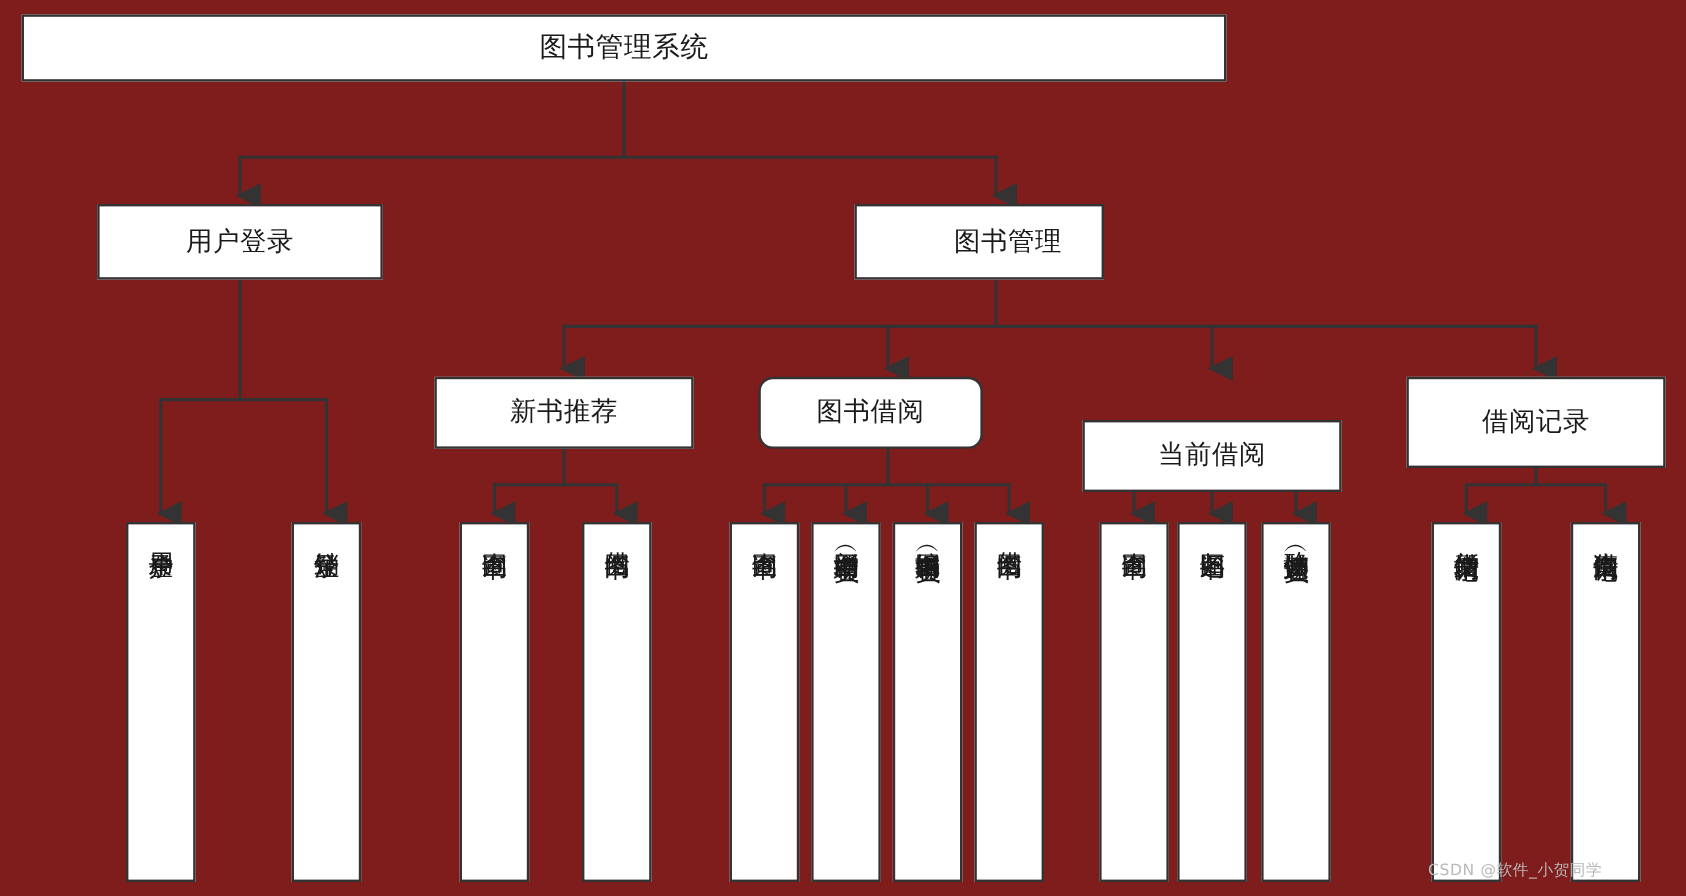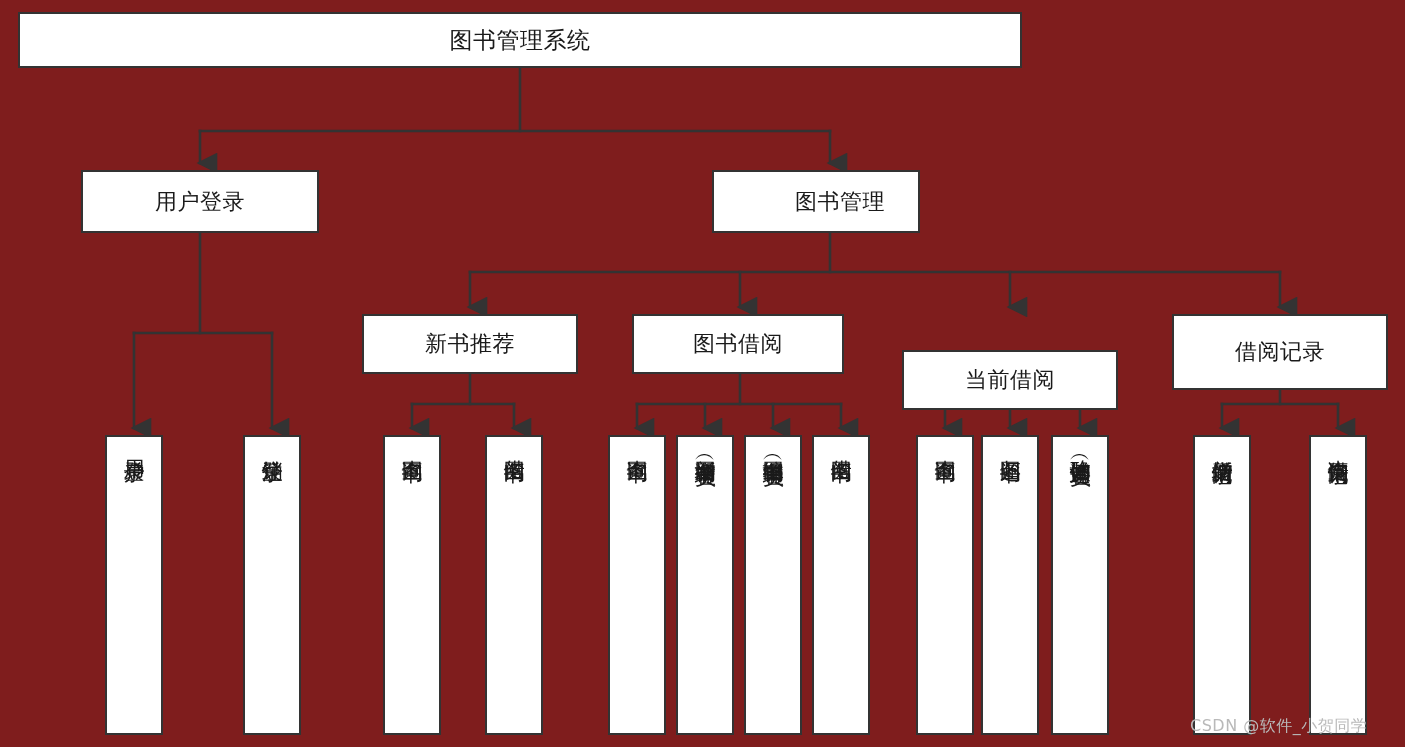--- a/index.html
+++ b/index.html
@@ -128,7 +128,7 @@
   <div class="node h" style="left:712px; top:170px; width:208px; height:63px;padding-left:48px;">图书管理</div>
 
   <div class="node h" style="left:362px; top:314px; width:216px; height:60px;">新书推荐</div>
-  <div class="node h" style="left:632px; top:314px; width:212px; height:60px;">图书借阅</div>
+  <div class="node h" style="left:632px; top:314px; width:187px; height:60px;border-radius:12px;">图书借阅</div>
   <div class="node h" style="left:902px; top:314px; width:216px; height:60px;margin-top:36px;">当前借阅</div>
   <div class="node h" style="left:1172px; top:314px; width:216px; height:76px;">借阅记录</div>
 

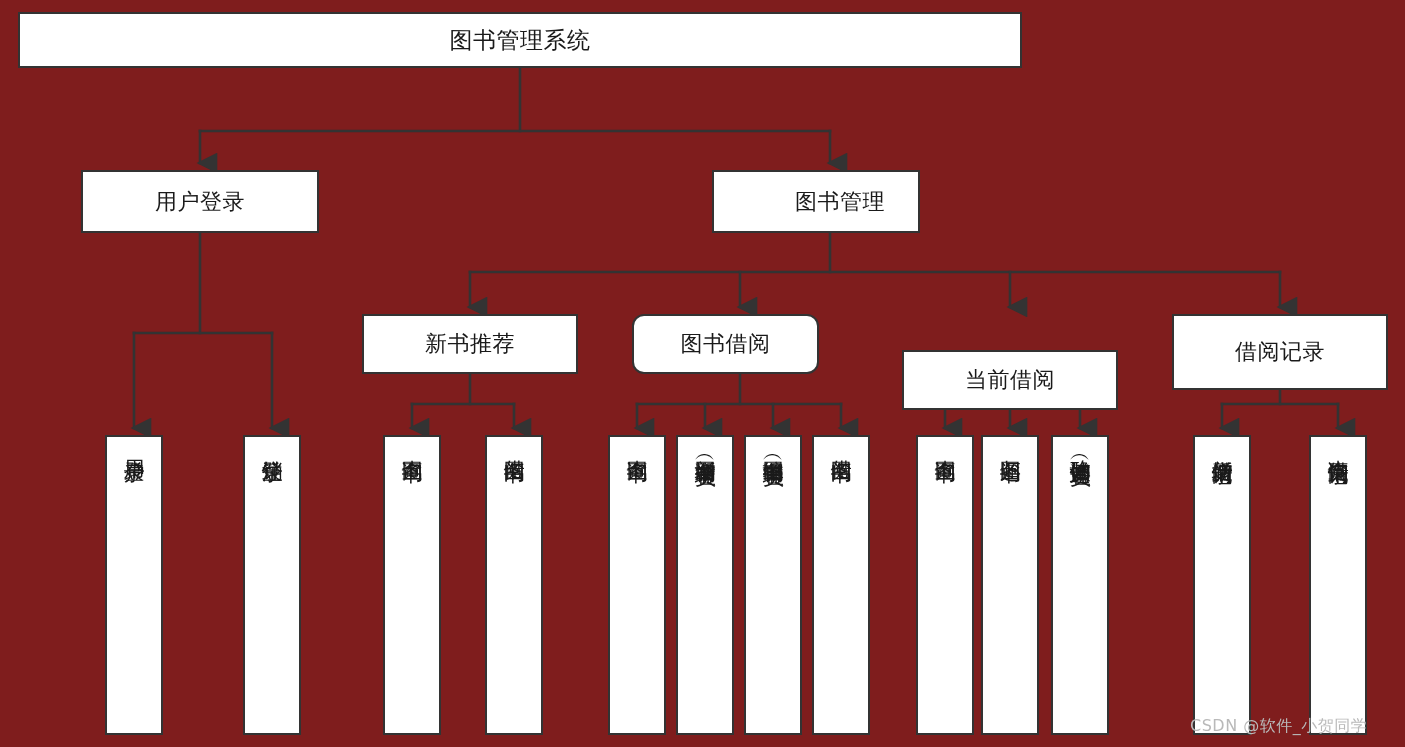--- a/index.html
+++ b/index.html
@@ -61,7 +61,7 @@
   .watermark {
     position: absolute;
     color: #b9b9b9;
-    font-size: 16px;
+    font-size: 13px;
     letter-spacing: 0.5px;
     white-space: nowrap;
     user-select: none;

